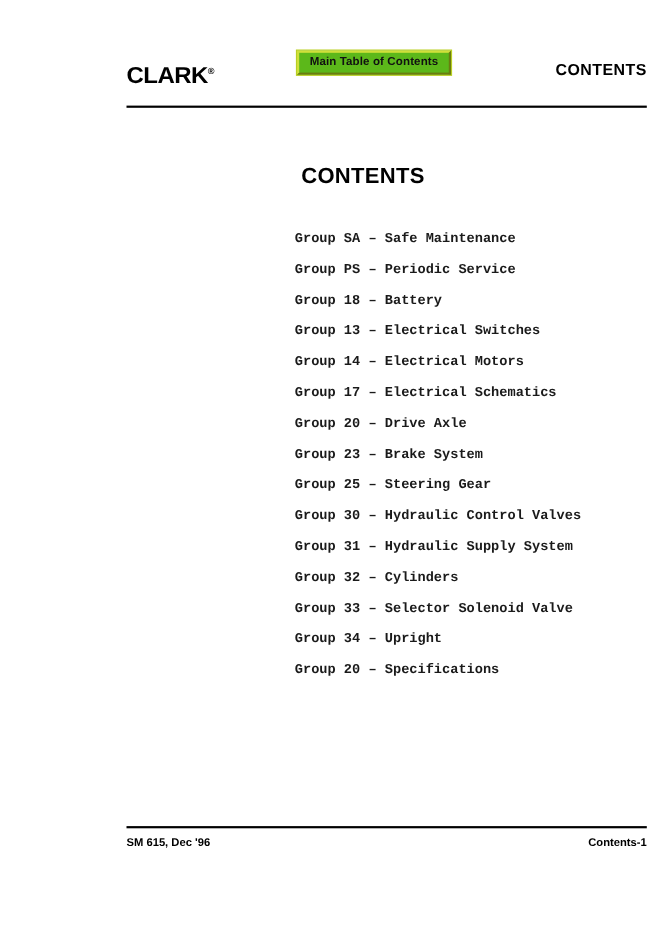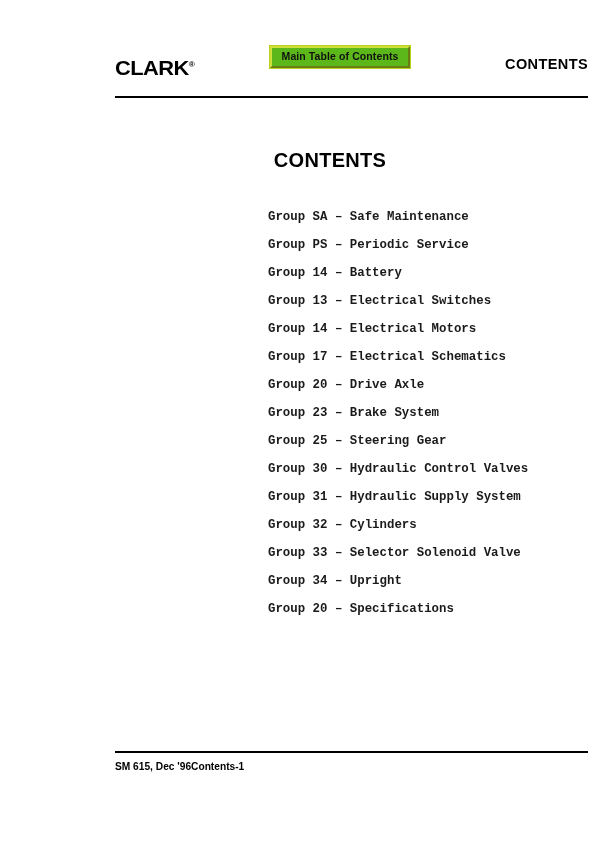--- a/index.html
+++ b/index.html
@@ -179,7 +179,7 @@
   <ul class="toc">
     <li class="toc-item">Group SA – Safe Maintenance</li>
     <li class="toc-item">Group PS – Periodic Service</li>
-    <li class="toc-item">Group 14 – Battery</li>
+    <li class="toc-item">Group 18 – Battery</li>
     <li class="toc-item">Group 13 – Electrical Switches</li>
     <li class="toc-item">Group 14 – Electrical Motors</li>
     <li class="toc-item">Group 17 – Electrical Schematics</li>

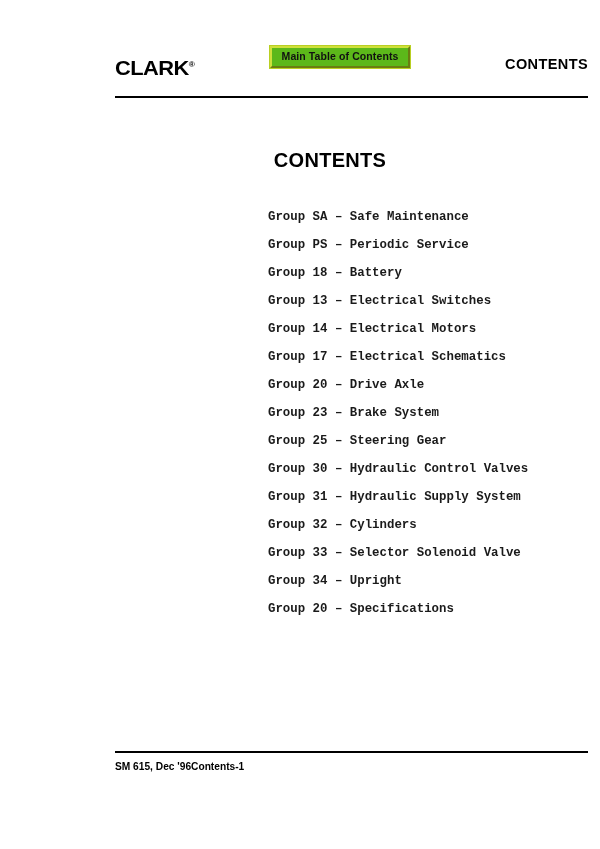--- a/index.html
+++ b/index.html
@@ -150,7 +150,7 @@
     left: 75px;
     width: 473px;
     display: flex;
-    justify-content: flex-start;
+    justify-content: space-between;
     align-items: baseline;
     font-family: "Liberation Sans", "DejaVu Sans", sans-serif;
     font-weight: bold;

